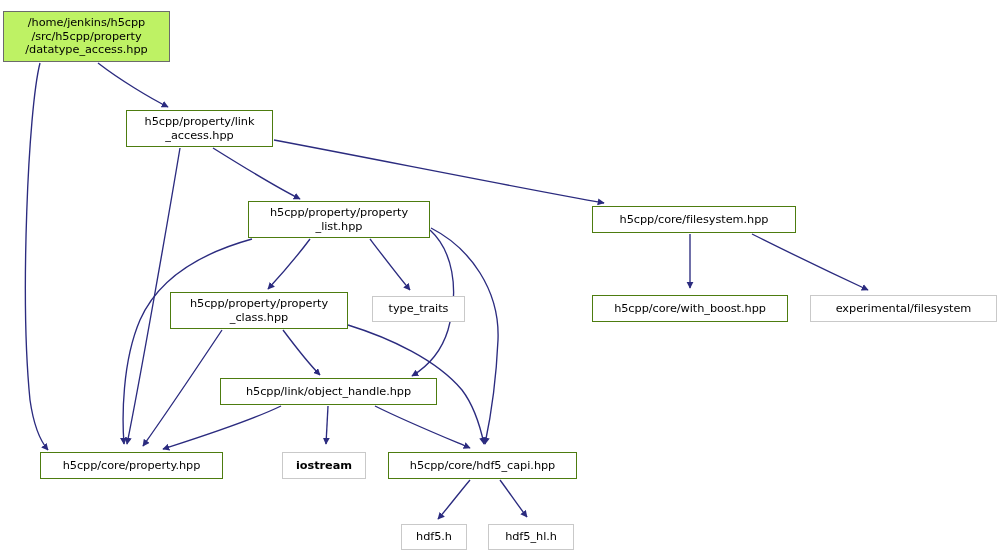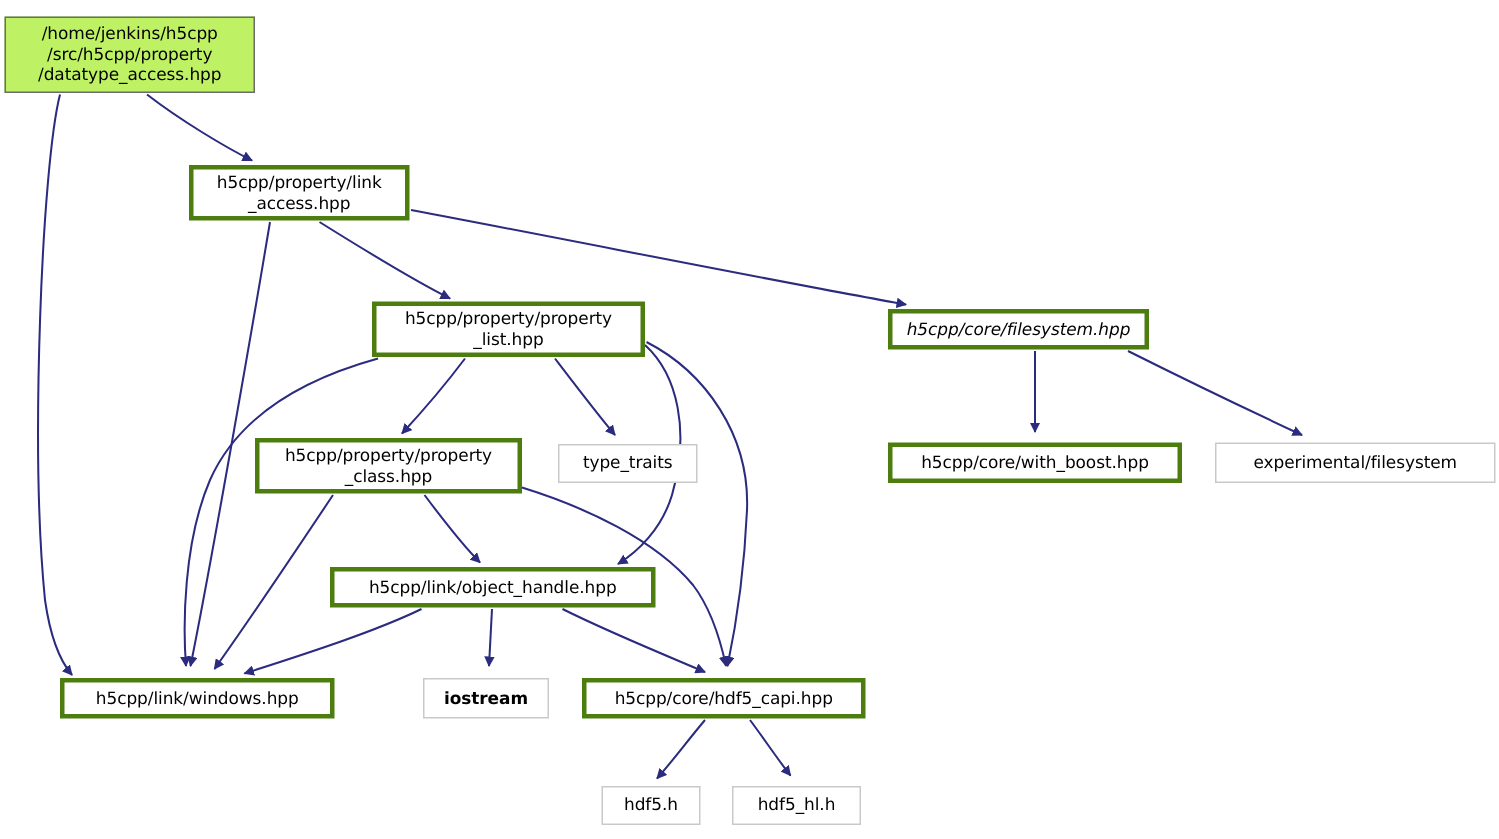--- a/index.html
+++ b/index.html
@@ -33,7 +33,7 @@
     letter-spacing:-0.05px;
   }
   
-  .n-internal{ border:3px solid #4d7c0f; }
+  .n-internal{ border:1px solid #4d7c0f; }
   
   .n-root{ border:1px solid #6b6b6b; background:#bef264; }
   

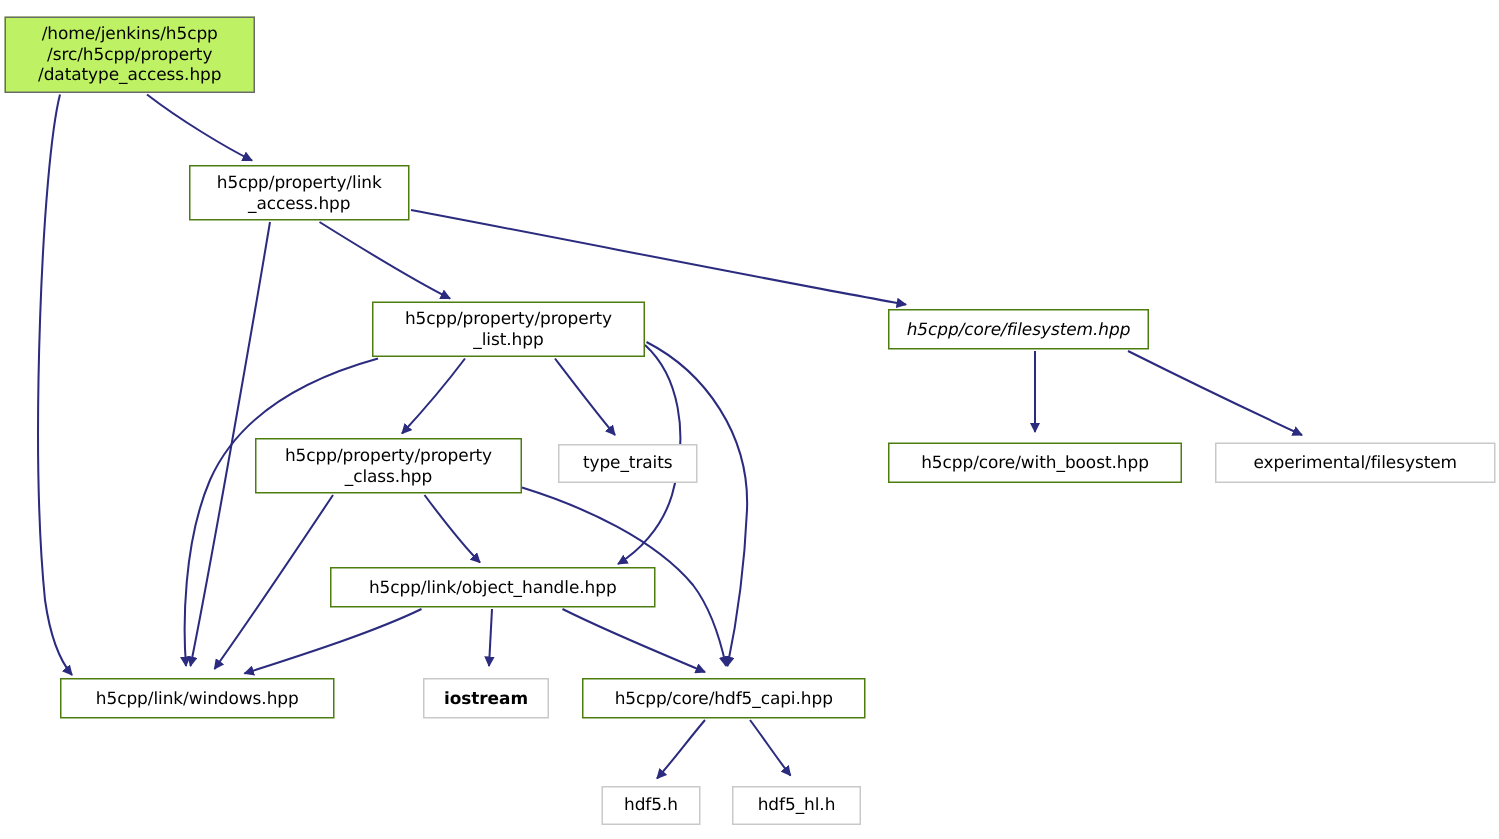--- a/index.html
+++ b/index.html
@@ -82,7 +82,7 @@
 _access.hpp</span></div>
       <div class="node n-internal" style="left: 248px; top: 201px; width: 182px; height: 37px;"><span>h5cpp/property/property
 _list.hpp</span></div>
-      <div class="node n-internal" style="left: 592px; top: 206px; width: 174px; height: 27px; font-style: italic;"><span>h5cpp/core/filesystem.hpp</span></div>
+      <div class="node n-internal" style="left: 592px; top: 206px; width: 204px; height: 27px;"><span>h5cpp/core/filesystem.hpp</span></div>
       <div class="node n-internal" style="left: 170px; top: 292px; width: 178px; height: 37px;"><span>h5cpp/property/property
 _class.hpp</span></div>
       <div class="node n-external" style="left: 372px; top: 296px; width: 93px; height: 26px;"><span>type_traits</span></div>

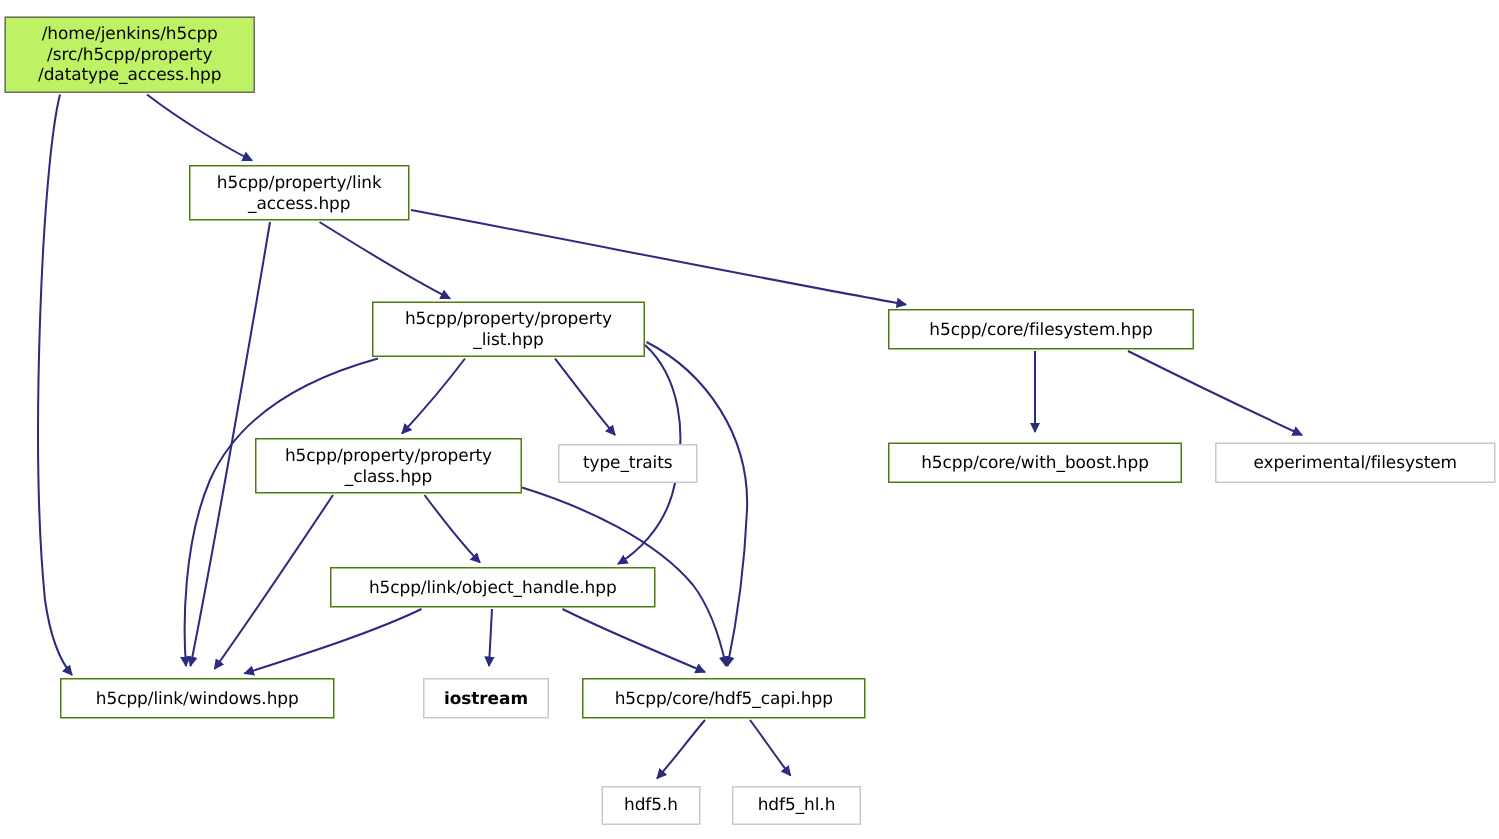--- a/index.html
+++ b/index.html
@@ -89,7 +89,7 @@
       <div class="node n-internal" style="left: 592px; top: 295px; width: 196px; height: 27px;"><span>h5cpp/core/with_boost.hpp</span></div>
       <div class="node n-external" style="left: 810px; top: 295px; width: 187px; height: 27px;"><span>experimental/filesystem</span></div>
       <div class="node n-internal" style="left: 220px; top: 378px; width: 217px; height: 27px;"><span>h5cpp/link/object_handle.hpp</span></div>
-      <div class="node n-internal" style="left: 40px; top: 452px; width: 183px; height: 27px;"><span>h5cpp/link/windows.hpp</span></div>
+      <div class="node n-internal" style="left: 40px; top: 452px; width: 183px; height: 27px;"><span>h5cpp/core/property.hpp</span></div>
       <div class="node n-external" style="left: 282px; top: 452px; width: 84px; height: 27px; font-weight: bold;"><span>iostream</span></div>
       <div class="node n-internal" style="left: 388px; top: 452px; width: 189px; height: 27px;"><span>h5cpp/core/hdf5_capi.hpp</span></div>
       <div class="node n-external" style="left: 401px; top: 524px; width: 66px; height: 26px;"><span>hdf5.h</span></div>

